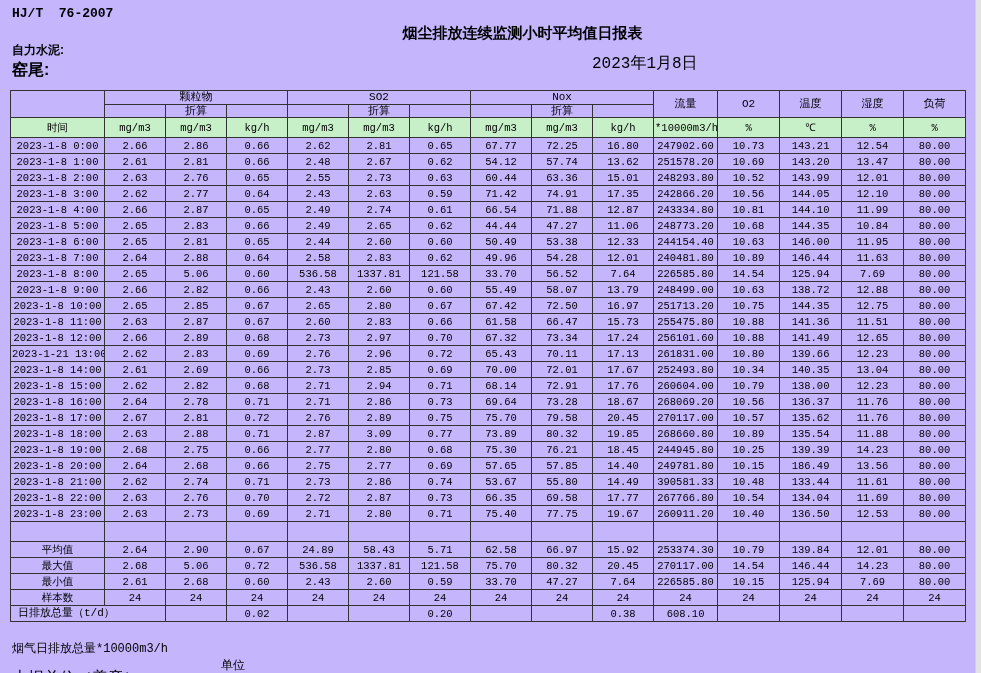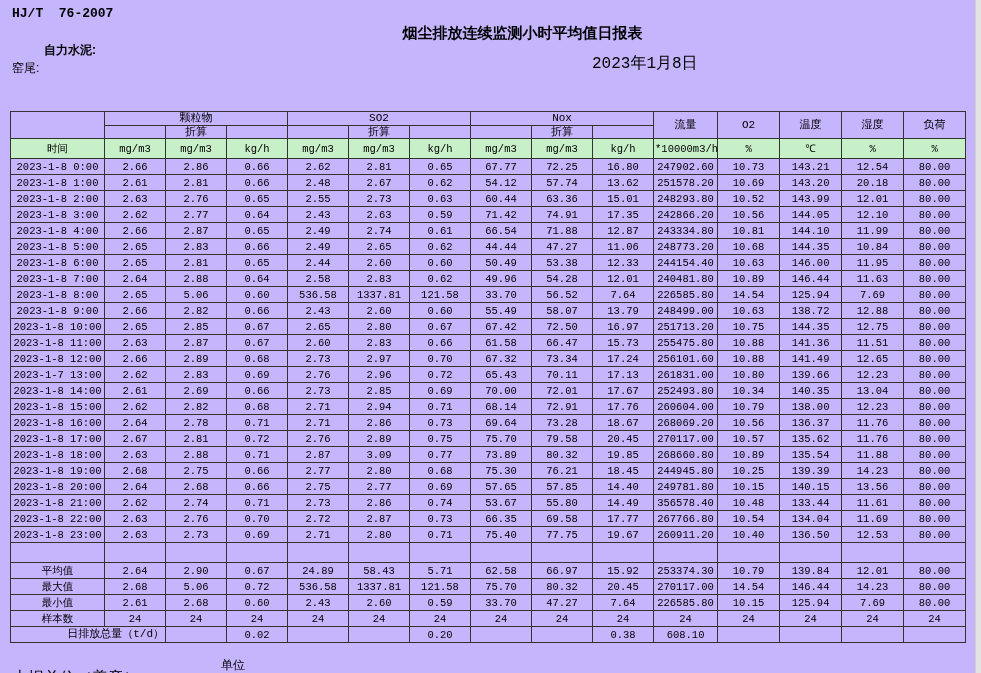--- a/index.html
+++ b/index.html
@@ -10,7 +10,7 @@
   }
   .std-no { position:absolute; left:12px; top:6px; font-size:13px; font-weight:bold; white-space:pre; }
   .title  { position:absolute; left:0; top:24px; width:981px; text-align:center; font-size:15px; font-weight:bold; font-family:"Liberation Sans",sans-serif;padding-left:32px; }
-  .company{ position:absolute; left:12px; top:42px; font-size:12px; font-weight:bold; font-family:"Liberation Sans",sans-serif;margin-left:32px; }
+  .company{ position:absolute; left:12px; top:42px; font-size:12px; font-weight:bold; font-family:"Liberation Sans",sans-serif; }
   .site   { position:absolute; left:12px; top:60px; font-size:12px; font-weight:normal; font-family:"Liberation Sans",sans-serif; }
   .date   { position:absolute; left:592px; top:53px; font-size:16px; }
 

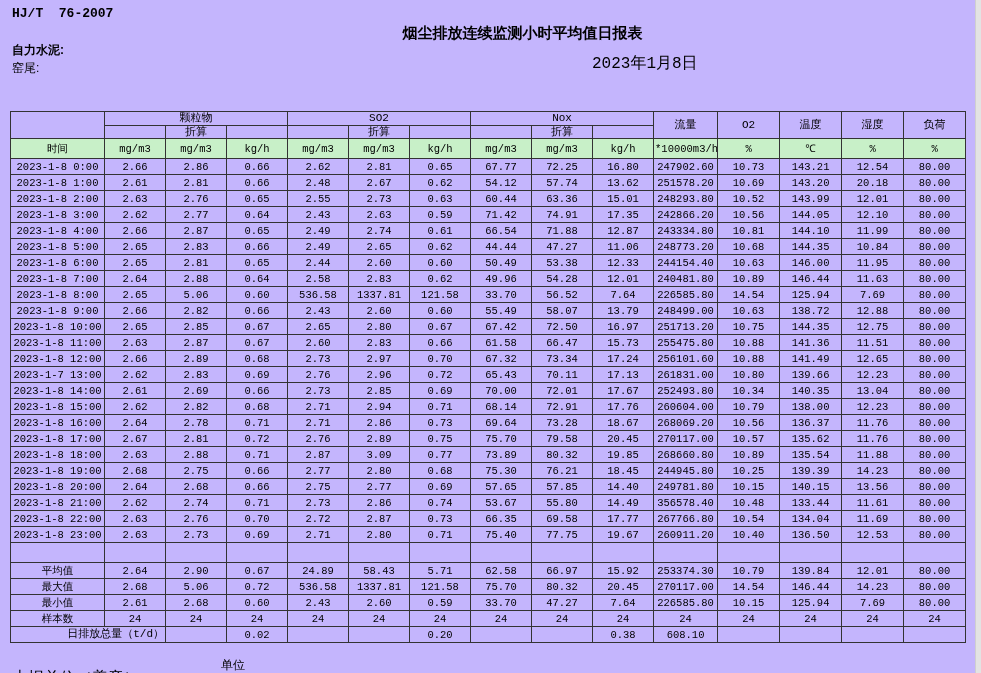--- a/index.html
+++ b/index.html
@@ -11,7 +11,7 @@
   .std-no { position:absolute; left:12px; top:6px; font-size:13px; font-weight:bold; white-space:pre; }
   .title  { position:absolute; left:0; top:24px; width:981px; text-align:center; font-size:15px; font-weight:bold; font-family:"Liberation Sans",sans-serif;padding-left:32px; }
   .company{ position:absolute; left:12px; top:42px; font-size:12px; font-weight:bold; font-family:"Liberation Sans",sans-serif; }
-  .site   { position:absolute; left:12px; top:60px; font-size:12px; font-weight:normal; font-family:"Liberation Sans",sans-serif; }
+  .site   { position:absolute; left:12px; top:60px; font-size:16px; font-weight:bold; font-family:"Liberation Sans",sans-serif; }
   .date   { position:absolute; left:592px; top:53px; font-size:16px; }
 
   table.report { position:absolute; left:10px; top:90px; width:955px; border-collapse:collapse; table-layout:fixed;margin-top:21px; }

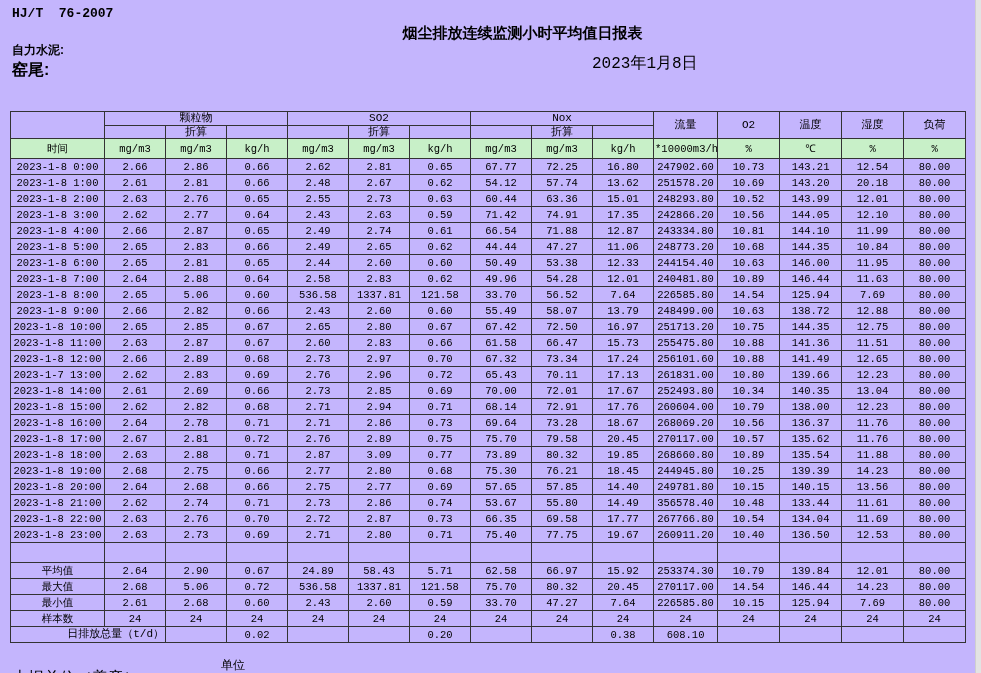--- a/index.html
+++ b/index.html
@@ -14,7 +14,7 @@
   .site   { position:absolute; left:12px; top:60px; font-size:16px; font-weight:bold; font-family:"Liberation Sans",sans-serif; }
   .date   { position:absolute; left:592px; top:53px; font-size:16px; }
 
-  table.report { position:absolute; left:10px; top:90px; width:955px; border-collapse:collapse; table-layout:fixed;margin-top:21px; }
+  table.report { position:absolute; left:10px; top:90px; width:955px; border-collapse:collapse; table-layout:fixed; }
   .report th, .report td {
     border:1px solid #333; padding:0 1px; text-align:center; vertical-align:middle;
     font-weight:normal; font-size:10.5px; line-height:1.15;

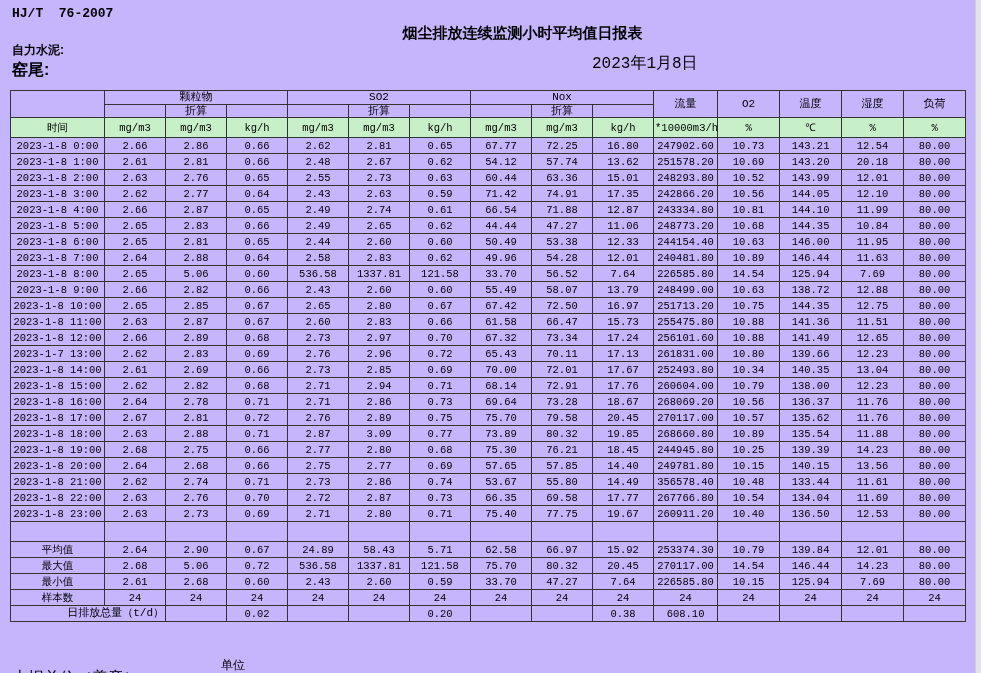--- a/index.html
+++ b/index.html
@@ -136,7 +136,7 @@
           <td>251578.20</td>
           <td>10.69</td>
           <td>143.20</td>
-          <td>20.18</td>
+          <td>13.47</td>
           <td>80.00</td>
         </tr>
         <tr class="data-row">

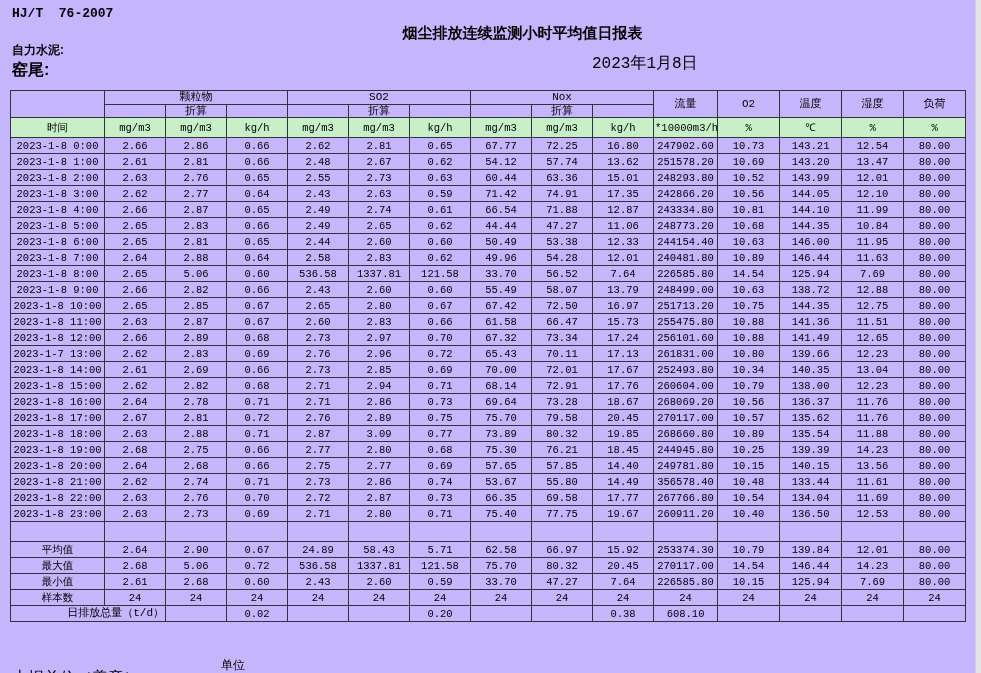--- a/index.html
+++ b/index.html
@@ -327,7 +327,7 @@
           <td>80.00</td>
         </tr>
         <tr class="data-row">
-          <td class="time-cell">2023-1-7 13:00</td>
+          <td class="time-cell">2023-1-21 13:00</td>
           <td>2.62</td>
           <td>2.83</td>
           <td>0.69</td>

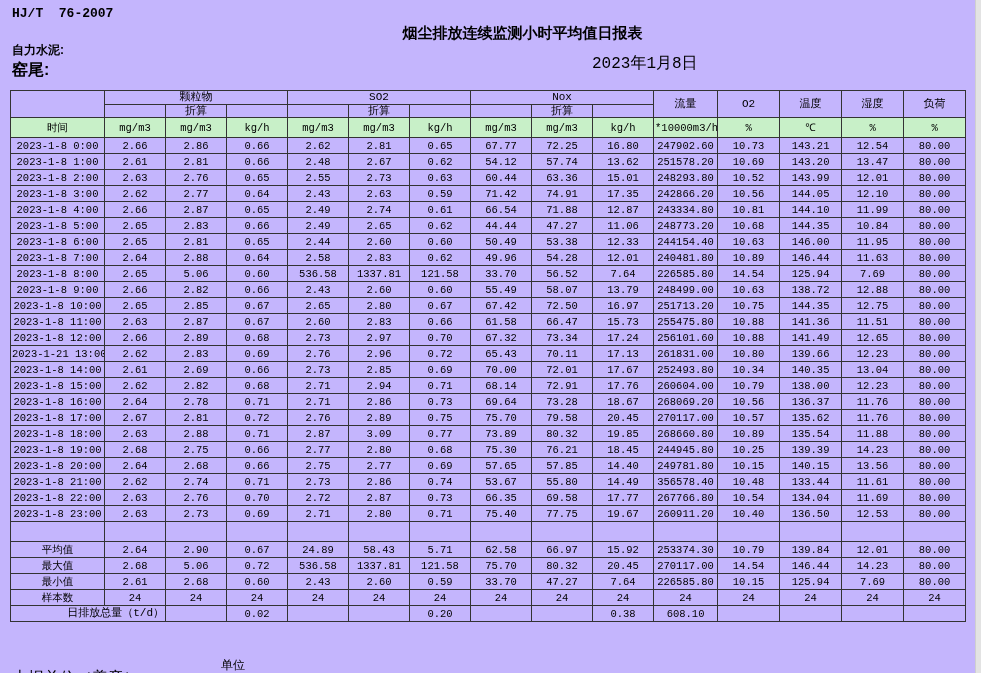--- a/index.html
+++ b/index.html
@@ -458,7 +458,7 @@
           <td>14.40</td>
           <td>249781.80</td>
           <td>10.15</td>
-          <td>140.15</td>
+          <td>186.49</td>
           <td>13.56</td>
           <td>80.00</td>
         </tr>

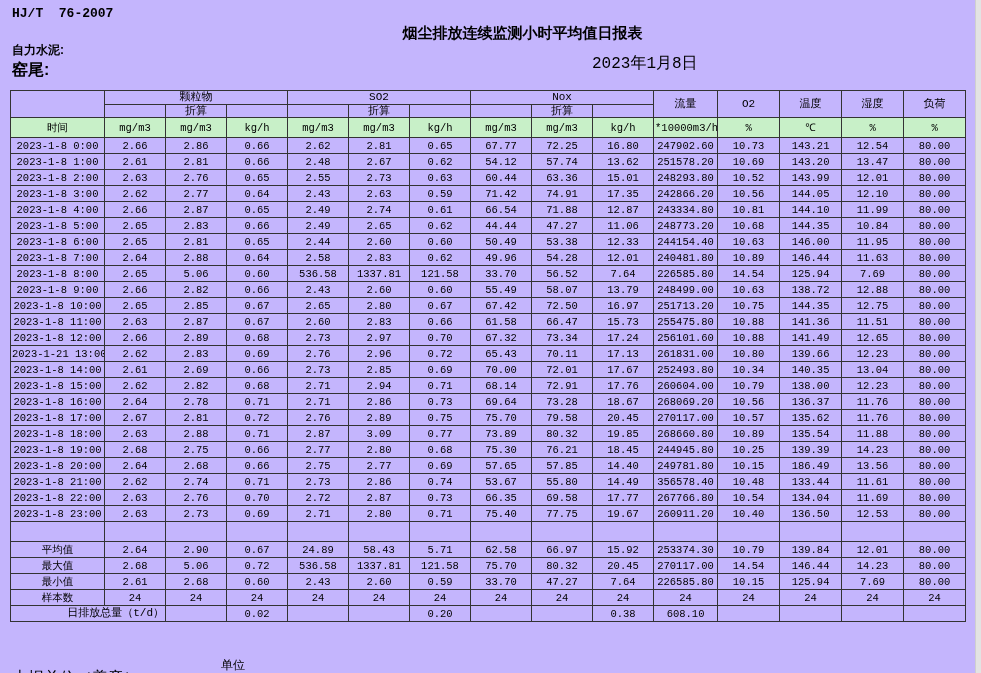--- a/index.html
+++ b/index.html
@@ -473,7 +473,7 @@
           <td>53.67</td>
           <td>55.80</td>
           <td>14.49</td>
-          <td>356578.40</td>
+          <td>390581.33</td>
           <td>10.48</td>
           <td>133.44</td>
           <td>11.61</td>

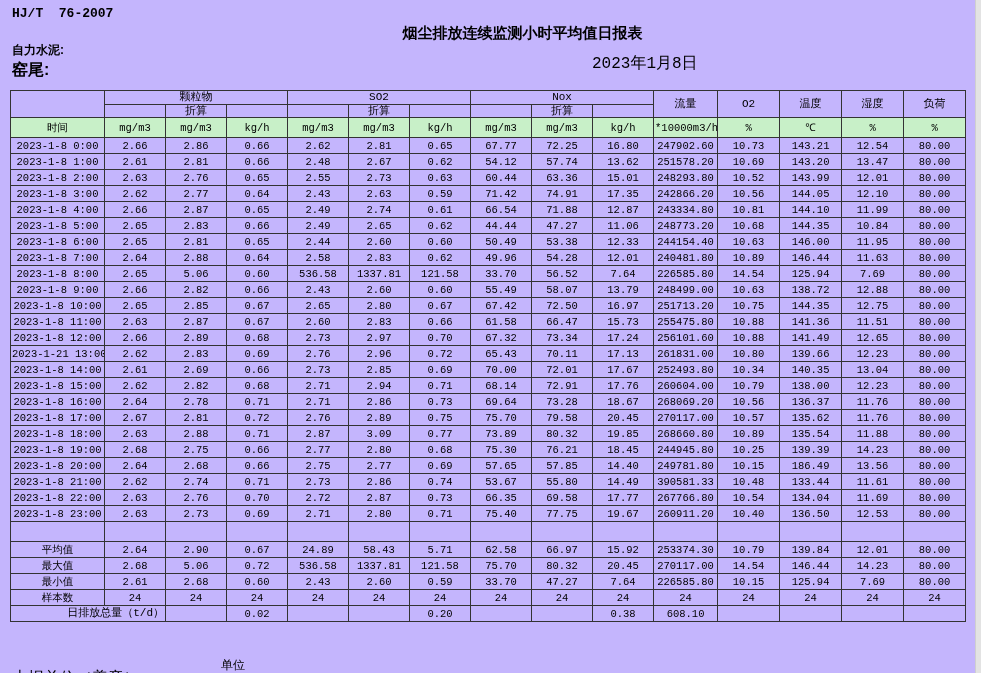--- a/index.html
+++ b/index.html
@@ -27,7 +27,7 @@
   tr.blank-row td { height:19px; }
   tr.summary-row td { height:15px; }
   tr.total-row td { height:15px; }
-  td.total-label { text-align:right; padding-left:16px; font-size:11px; }
+  td.total-label { text-align:left; padding-left:7px; font-size:11px; }
 
   .footer1 { position:absolute; left:12px; top:640px; font-size:12px; }
   .footer2 { position:absolute; left:12px; top:657px; font-size:16px;margin-top:11px; }

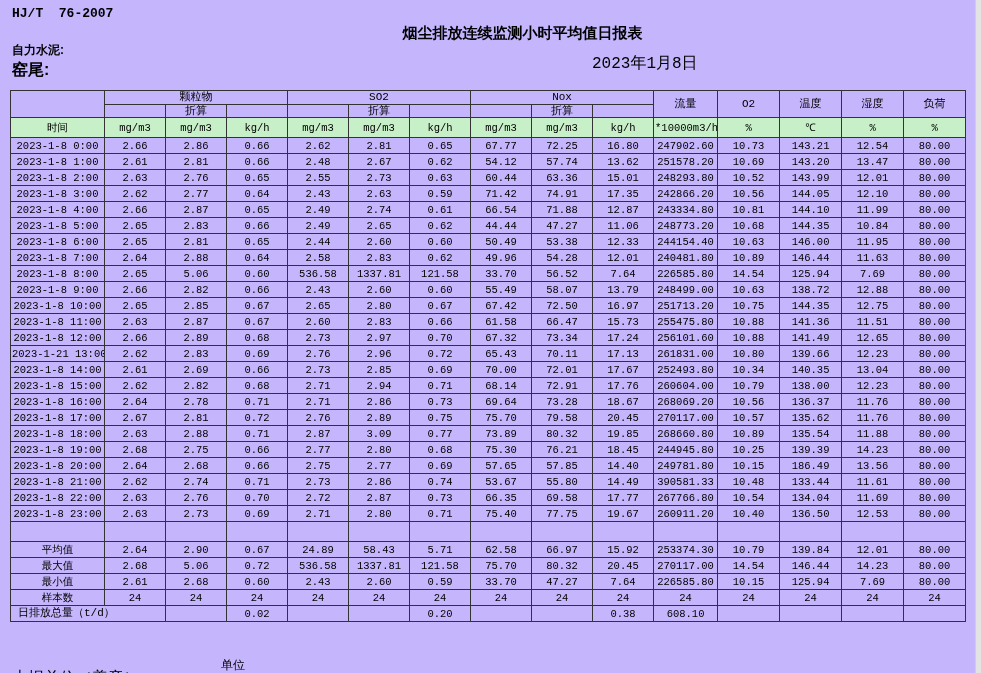--- a/index.html
+++ b/index.html
@@ -617,6 +617,7 @@
       </tbody>
   </table>
 
+  <div class="footer1">烟气日排放总量*10000m3/h</div>
   <div class="footer2">上报单位（盖章）</div>
   <div class="footer3">单位</div>
 

